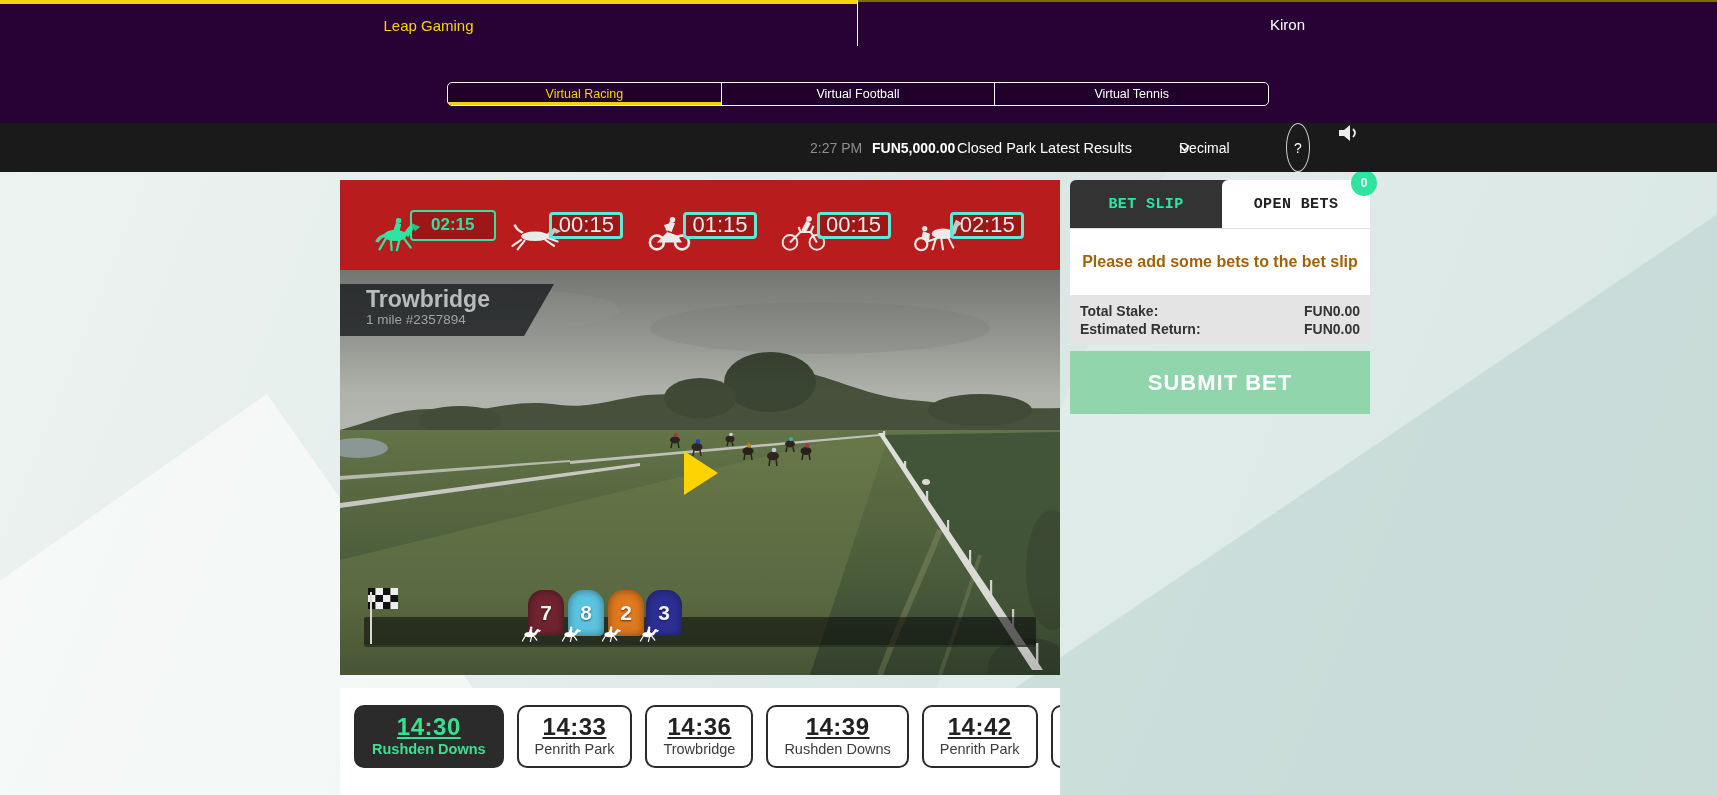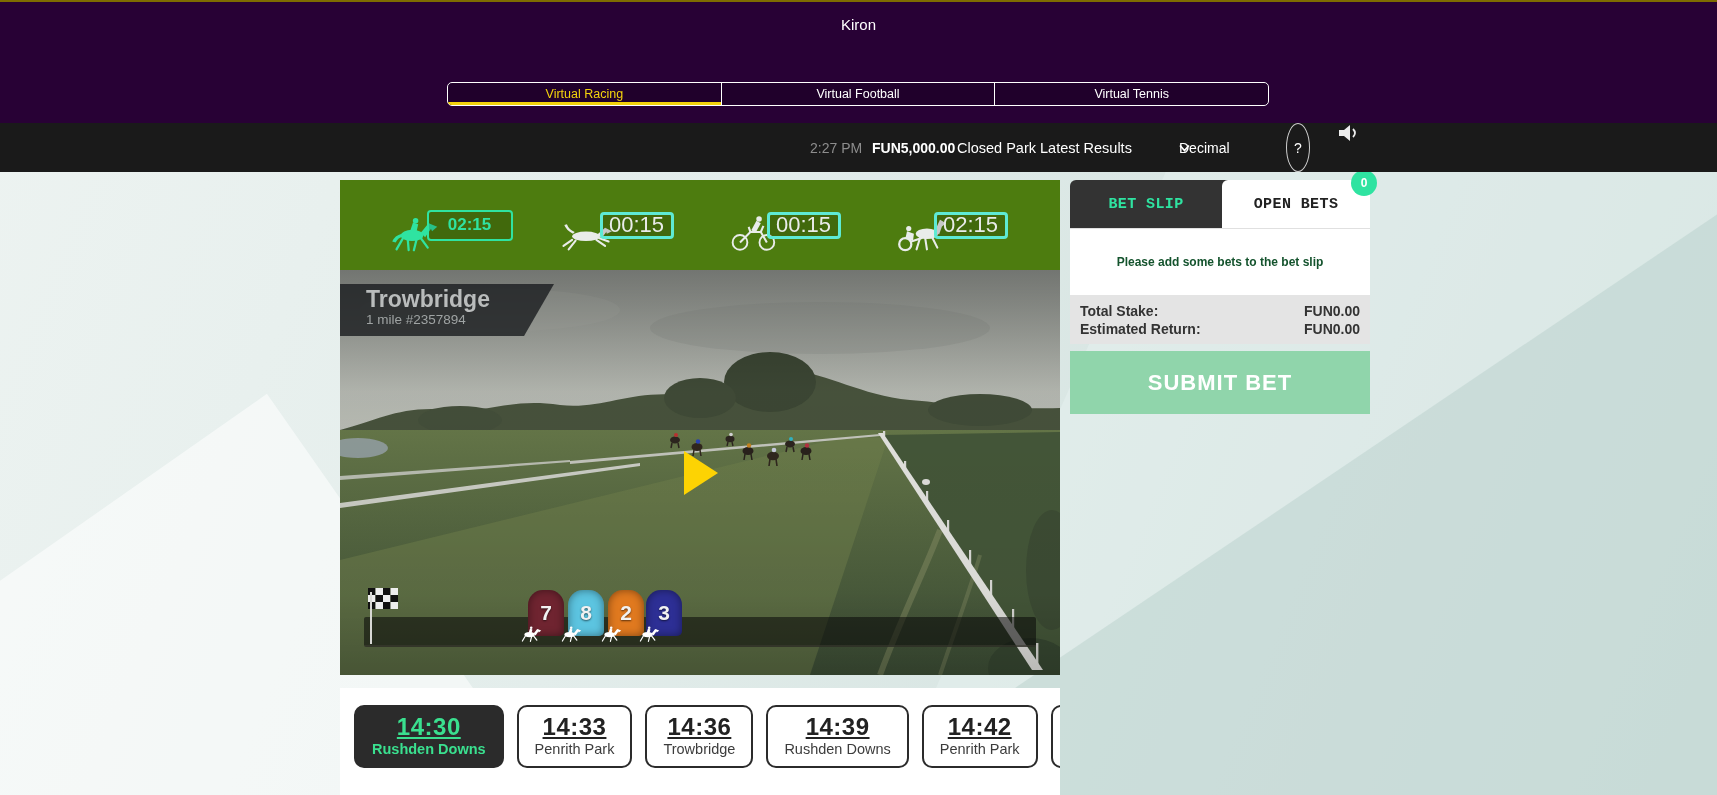--- a/index.html
+++ b/index.html
@@ -108,6 +108,9 @@
 
 <div class="header">
   <div class="provider-bar">
+    <div class="provider provider-left">
+      <span>Leap Gaming</span>
+    </div>
     <div class="provider provider-right">
       <span>Kiron</span>
     </div>

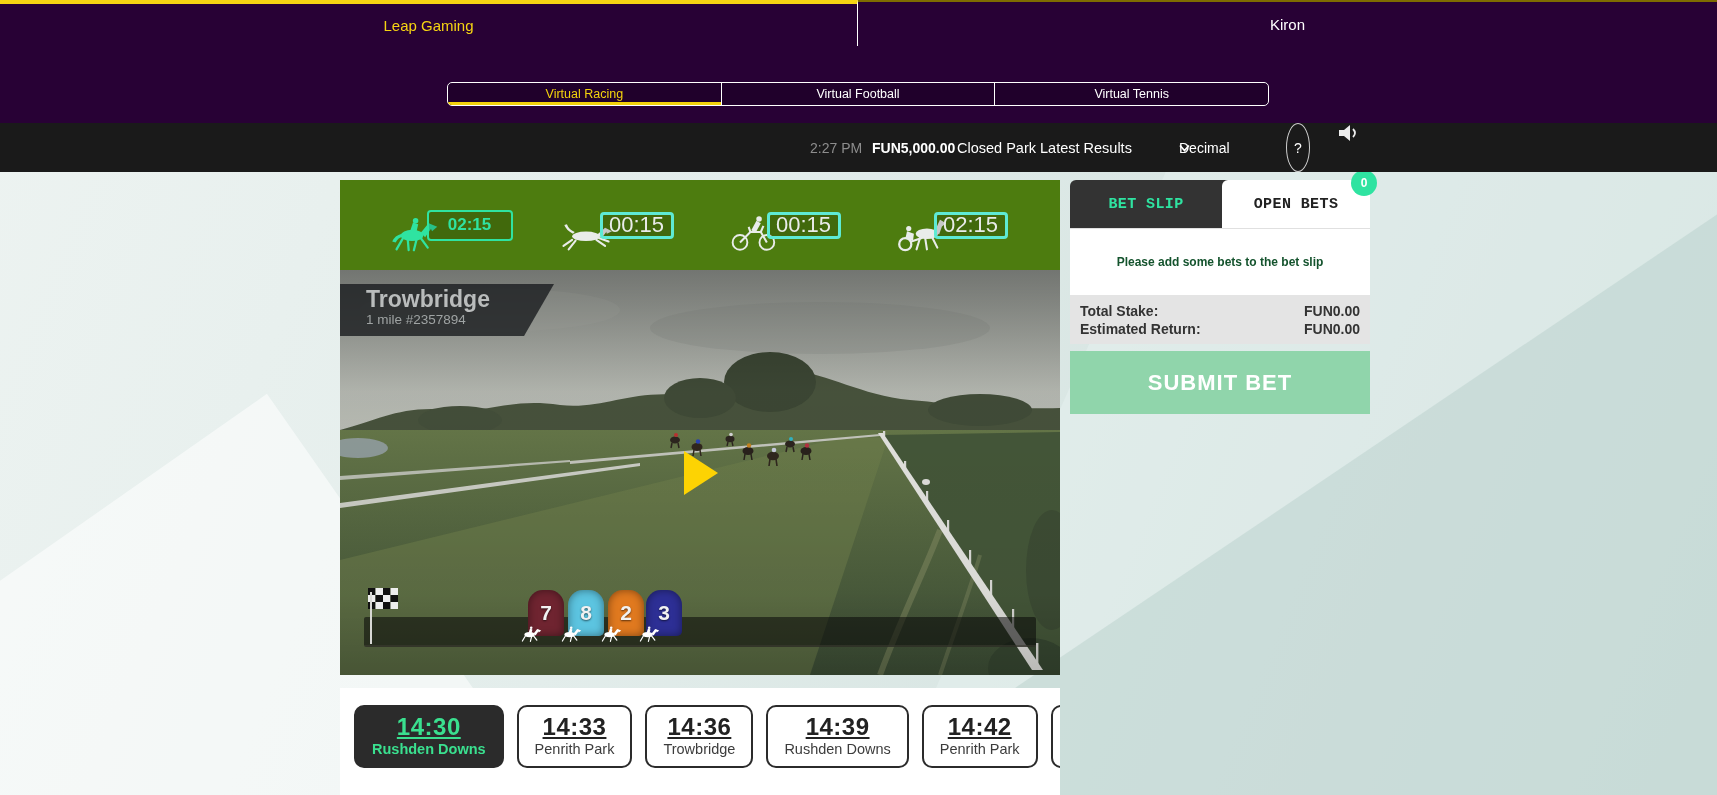--- a/index.html
+++ b/index.html
@@ -42,7 +42,7 @@
   
   .player-col { position:absolute; left:340px; top:180px; width:720px; z-index:4; }
 
-  .timer-bar { height:90px; background:#4d7c0f; display:flex; align-items:center; padding:0 26px; }
+  .timer-bar { height:90px; background:#b91c1c; display:flex; align-items:center; padding:0 26px; }
   .timer-item { flex:1; display:flex; align-items:center; justify-content:center; gap:2px; color:#e9ecea; cursor:pointer; }
   .timer-item svg { flex:none; margin-top:14px; }
   .time-box { border:3px solid #5eead4; border-radius:4px; width:74px; height:27px; margin-left:-14px;

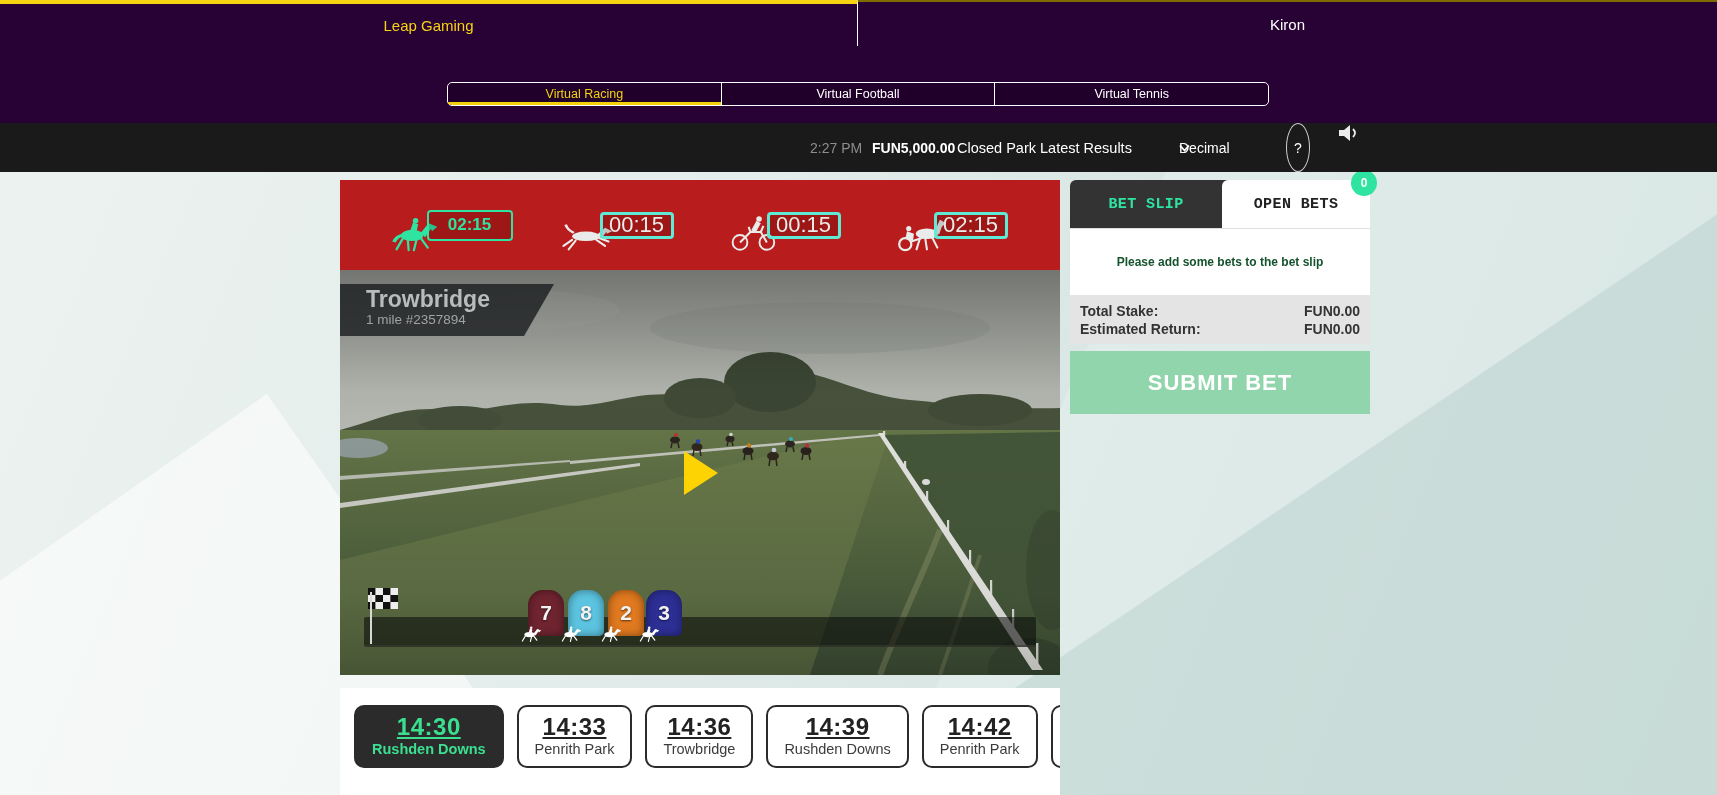--- a/index.html
+++ b/index.html
@@ -182,6 +182,17 @@
         <path d="M15 24 Q7 20 5 14 L8 13 Q10 19 17 22 Z"></path>
       </svg>
       <span class="time-box">00:15</span>
+    </div>
+    <div class="timer-item">
+      <svg width="52" height="40" viewBox="0 0 60 44" fill="currentColor">
+        <circle cx="16" cy="34" r="8" fill="none" stroke="currentColor" stroke-width="3"></circle>
+        <circle cx="45" cy="34" r="8" fill="none" stroke="currentColor" stroke-width="3"></circle>
+        <path d="M16 34 L28 22 L40 26 L45 34 Z"></path>
+          <path d="M28 22 L24 14 L31 12 Z"></path>
+        <circle cx="34" cy="8" r="3.2"></circle>
+          <path d="M31 10 L26 19 L33 22 L37 12 Z"></path>
+      </svg>
+      <span class="time-box">01:15</span>
     </div>
     <div class="timer-item">
       <svg width="52" height="40" viewBox="0 0 60 44" fill="currentColor">

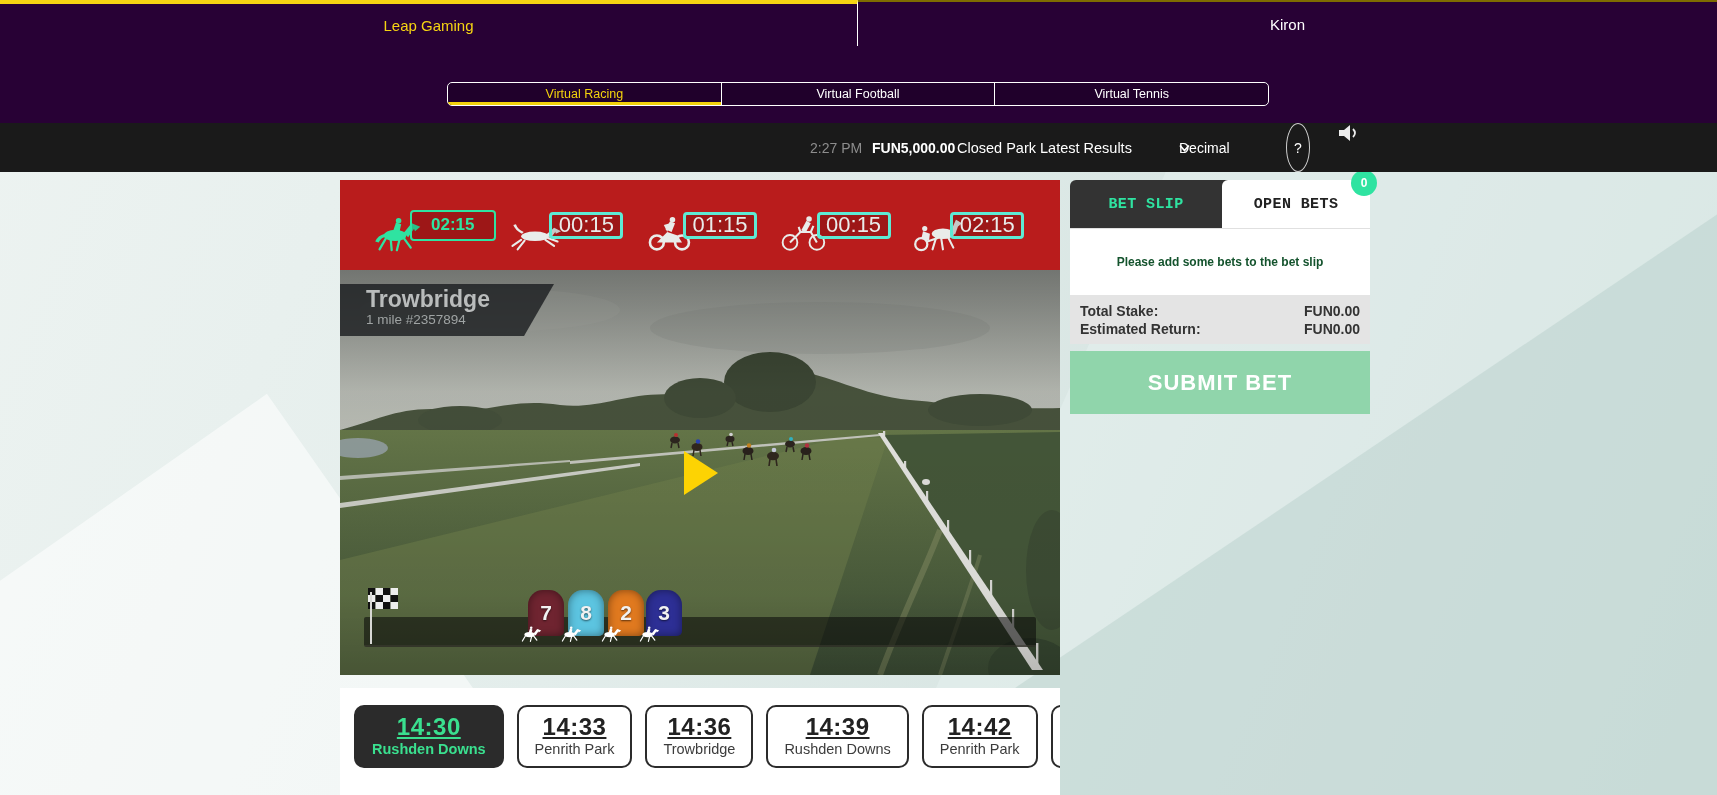--- a/index.html
+++ b/index.html
@@ -93,7 +93,7 @@
               background:var(--green); color:#fff; font-size:12px; font-weight:bold;
               display:flex; align-items:center; justify-content:center; z-index:2; }
   .bs-empty { height:67px; background:#ffffff; display:flex; align-items:center; justify-content:center;
-              font-size:12px; font-weight:bold; color:#14532d; border-top:1px solid #e0e0e0; }
+              font-size:16px; font-weight:bold; color:#a16207; border-top:1px solid #e0e0e0; }
   .bs-totals { height:49px; background:#e4e4e4; padding:7px 10px 0 10px; }
   .bs-row { display:flex; justify-content:space-between; font-size:14px; font-weight:bold; color:#333; line-height:18px; }
   .submit-btn { margin-top:7px; height:63px; background:var(--submit); color:#ffffff; font-size:22px; font-weight:bold;

